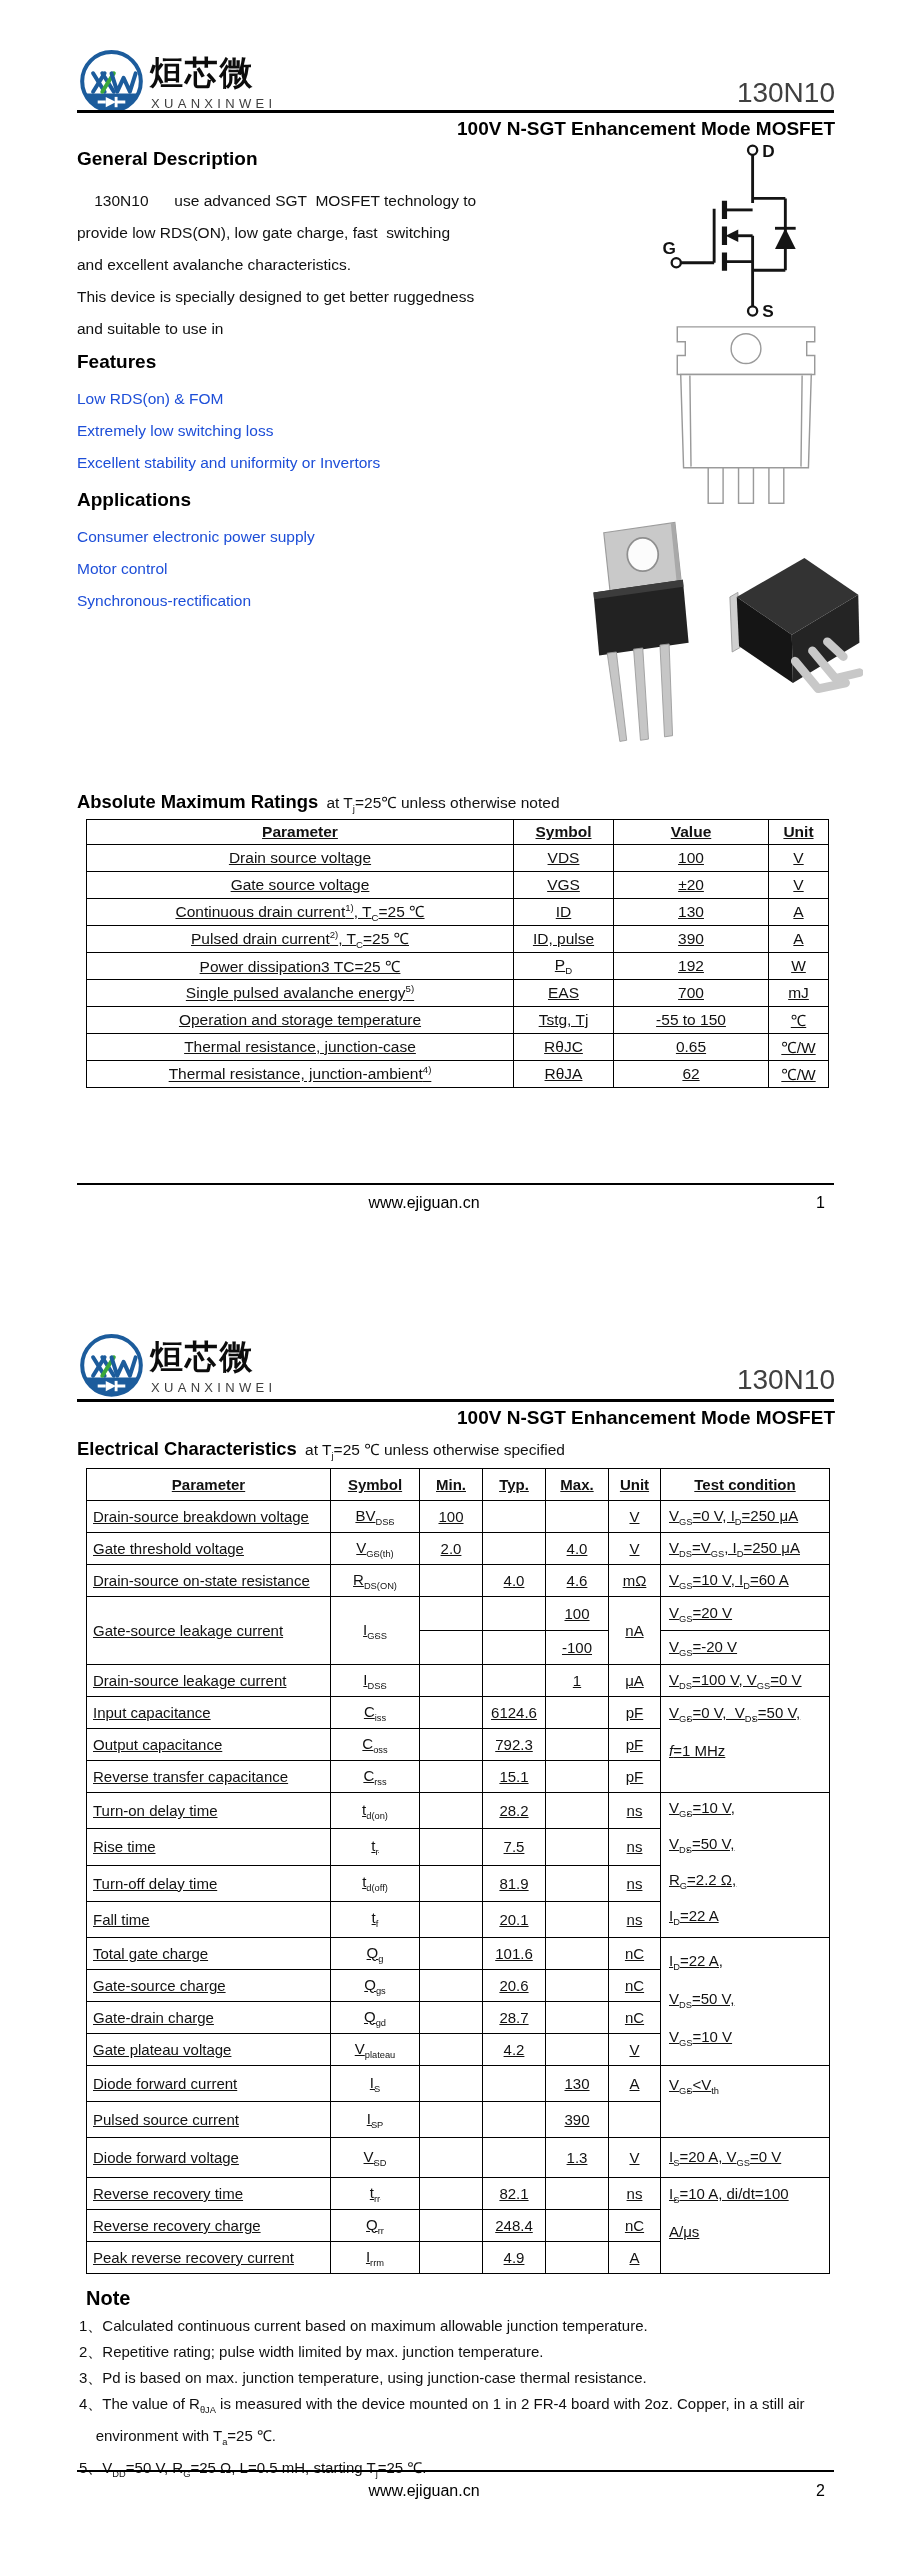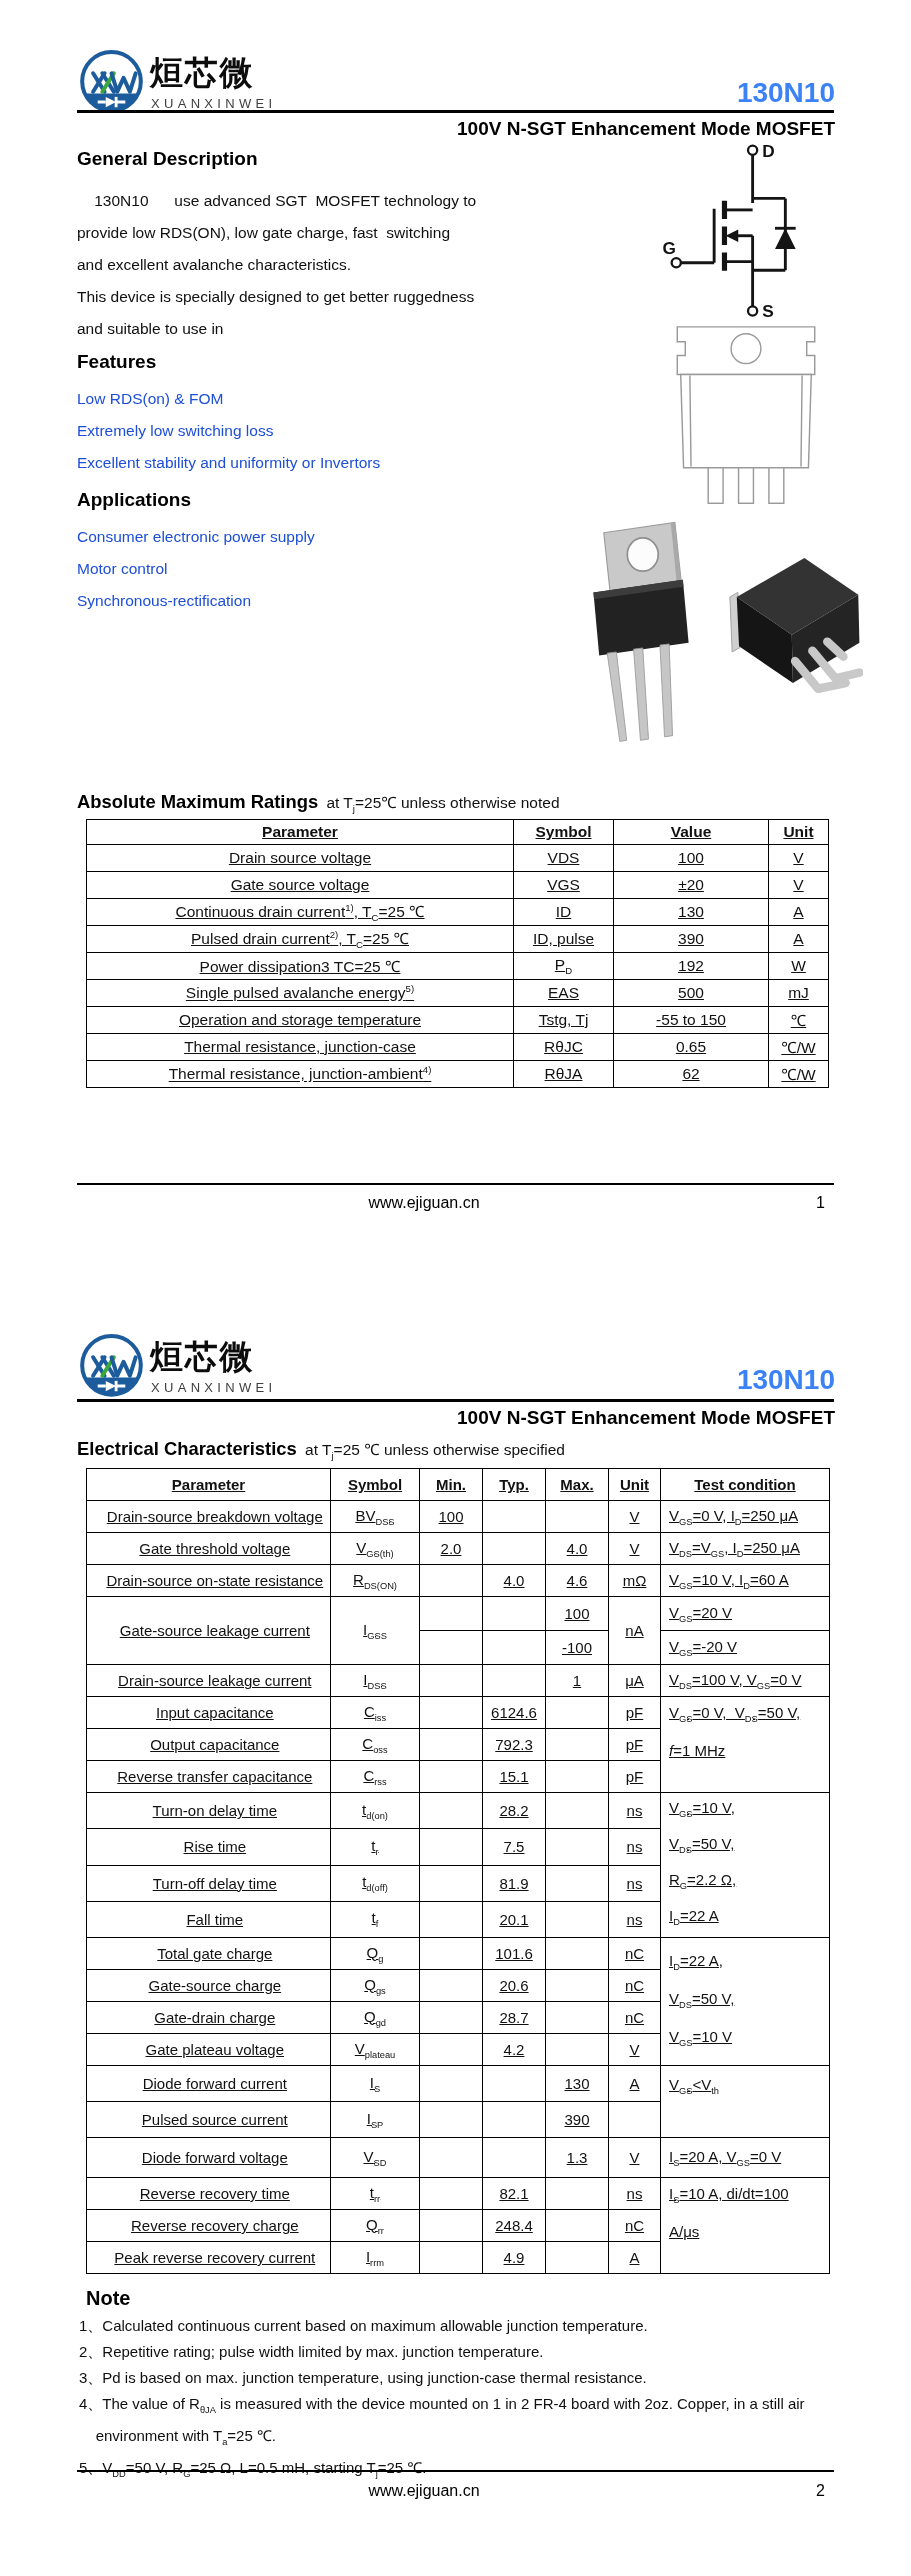--- a/index.html
+++ b/index.html
@@ -8,7 +8,7 @@
   .rule{position:absolute;left:77px;width:757px;background:#000;}
   .brand-cn{font-weight:700;font-size:33px;letter-spacing:1.7px;color:#0c0c0c;line-height:1.1;}
   .brand-en{font-size:13px;letter-spacing:4.3px;color:#3e3e3e;font-weight:400;}
-  .partnum{font-size:28px;font-weight:700;color:#3b82f6;}
+  .partnum{font-size:28px;font-weight:400;color:#404040;}
   .subtitle{font-size:19px;font-weight:700;color:#000;}
   .h1{font-size:19px;font-weight:700;color:#000;}
   .h1b{font-size:18.4px;font-weight:700;color:#000;display:inline;}

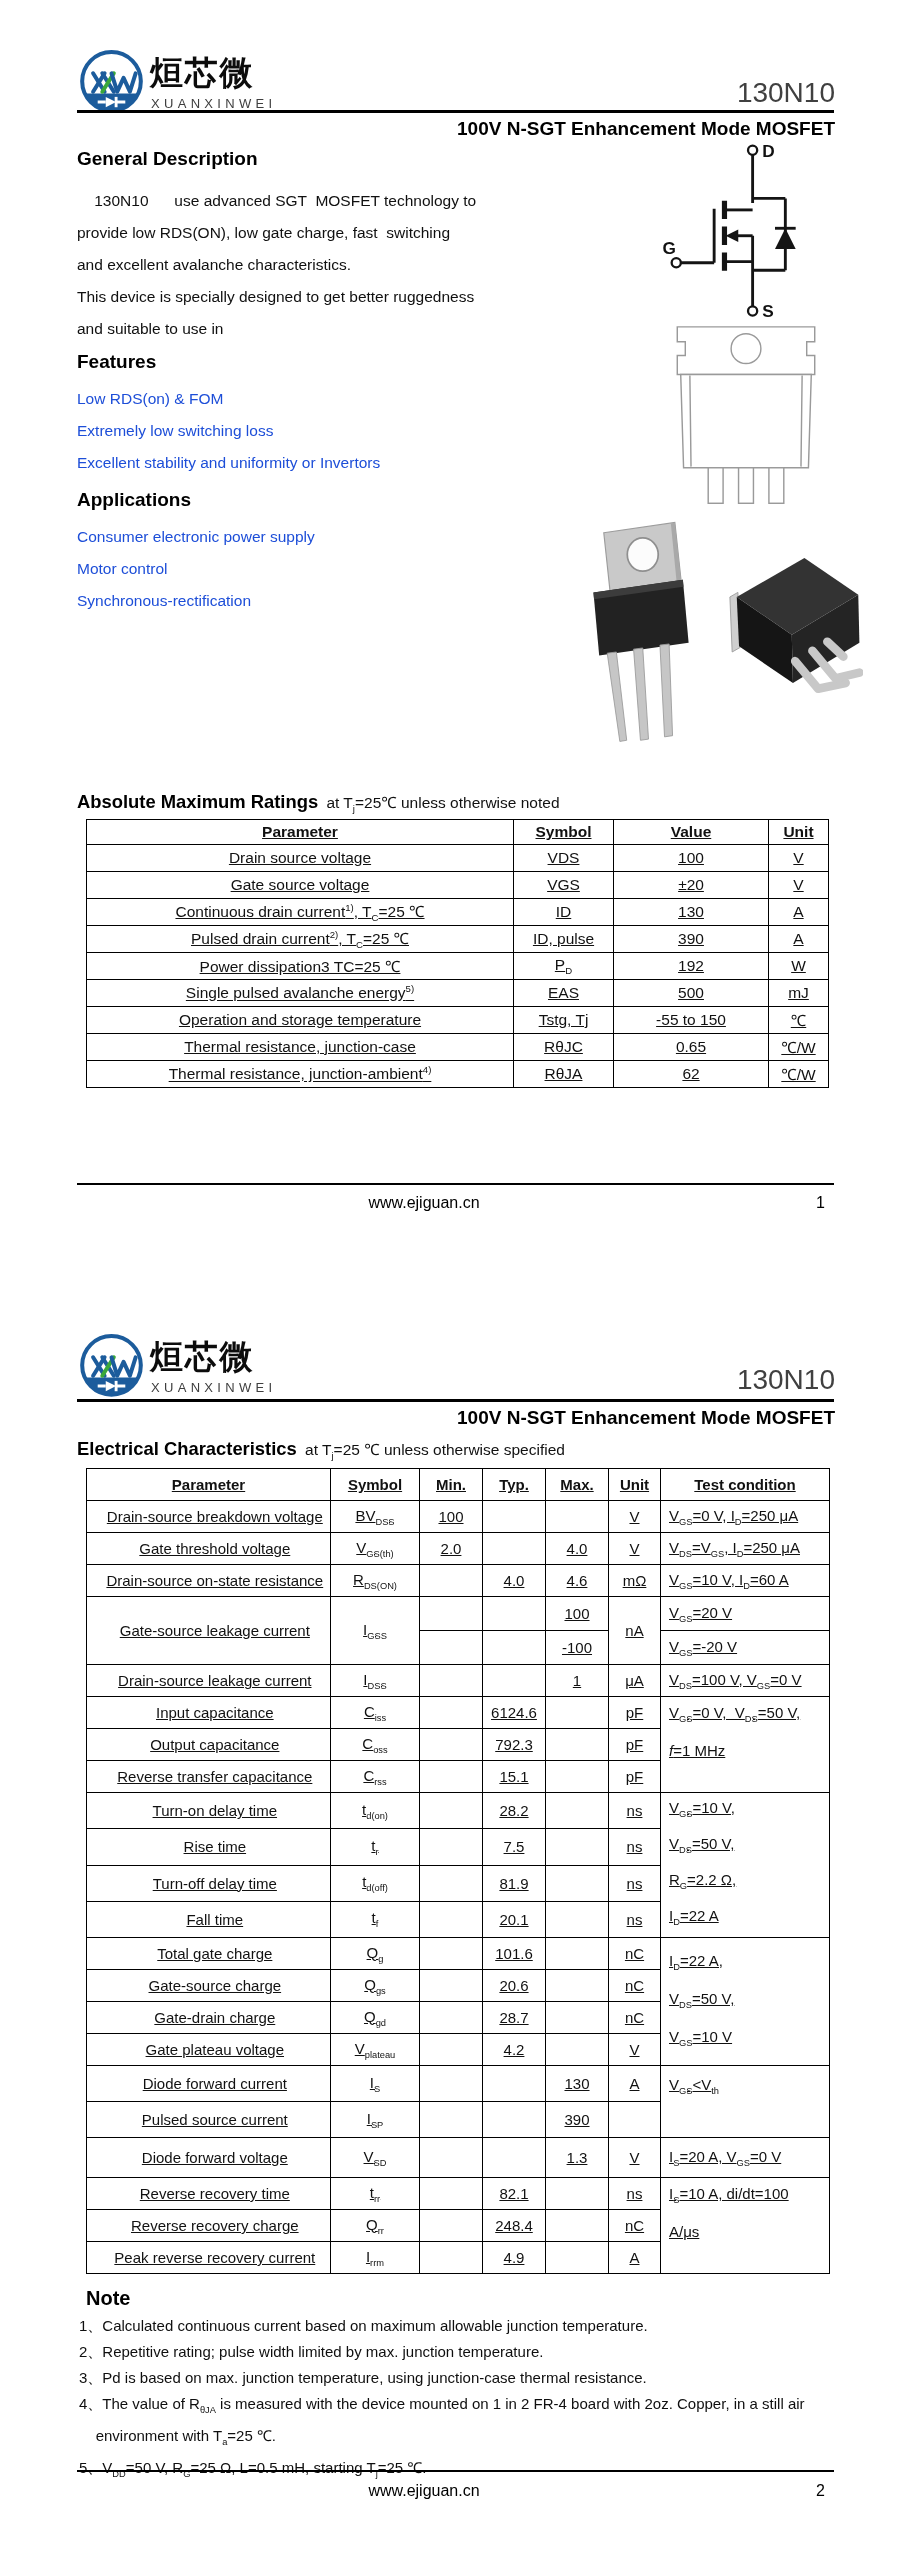--- a/index.html
+++ b/index.html
@@ -193,7 +193,7 @@
   <tr>
         <td>Single pulsed avalanche energy<sup>5)</sup></td>
         <td>EAS</td>
-        <td>500</td>
+        <td>700</td>
         <td>mJ</td>
       </tr>
   <tr>

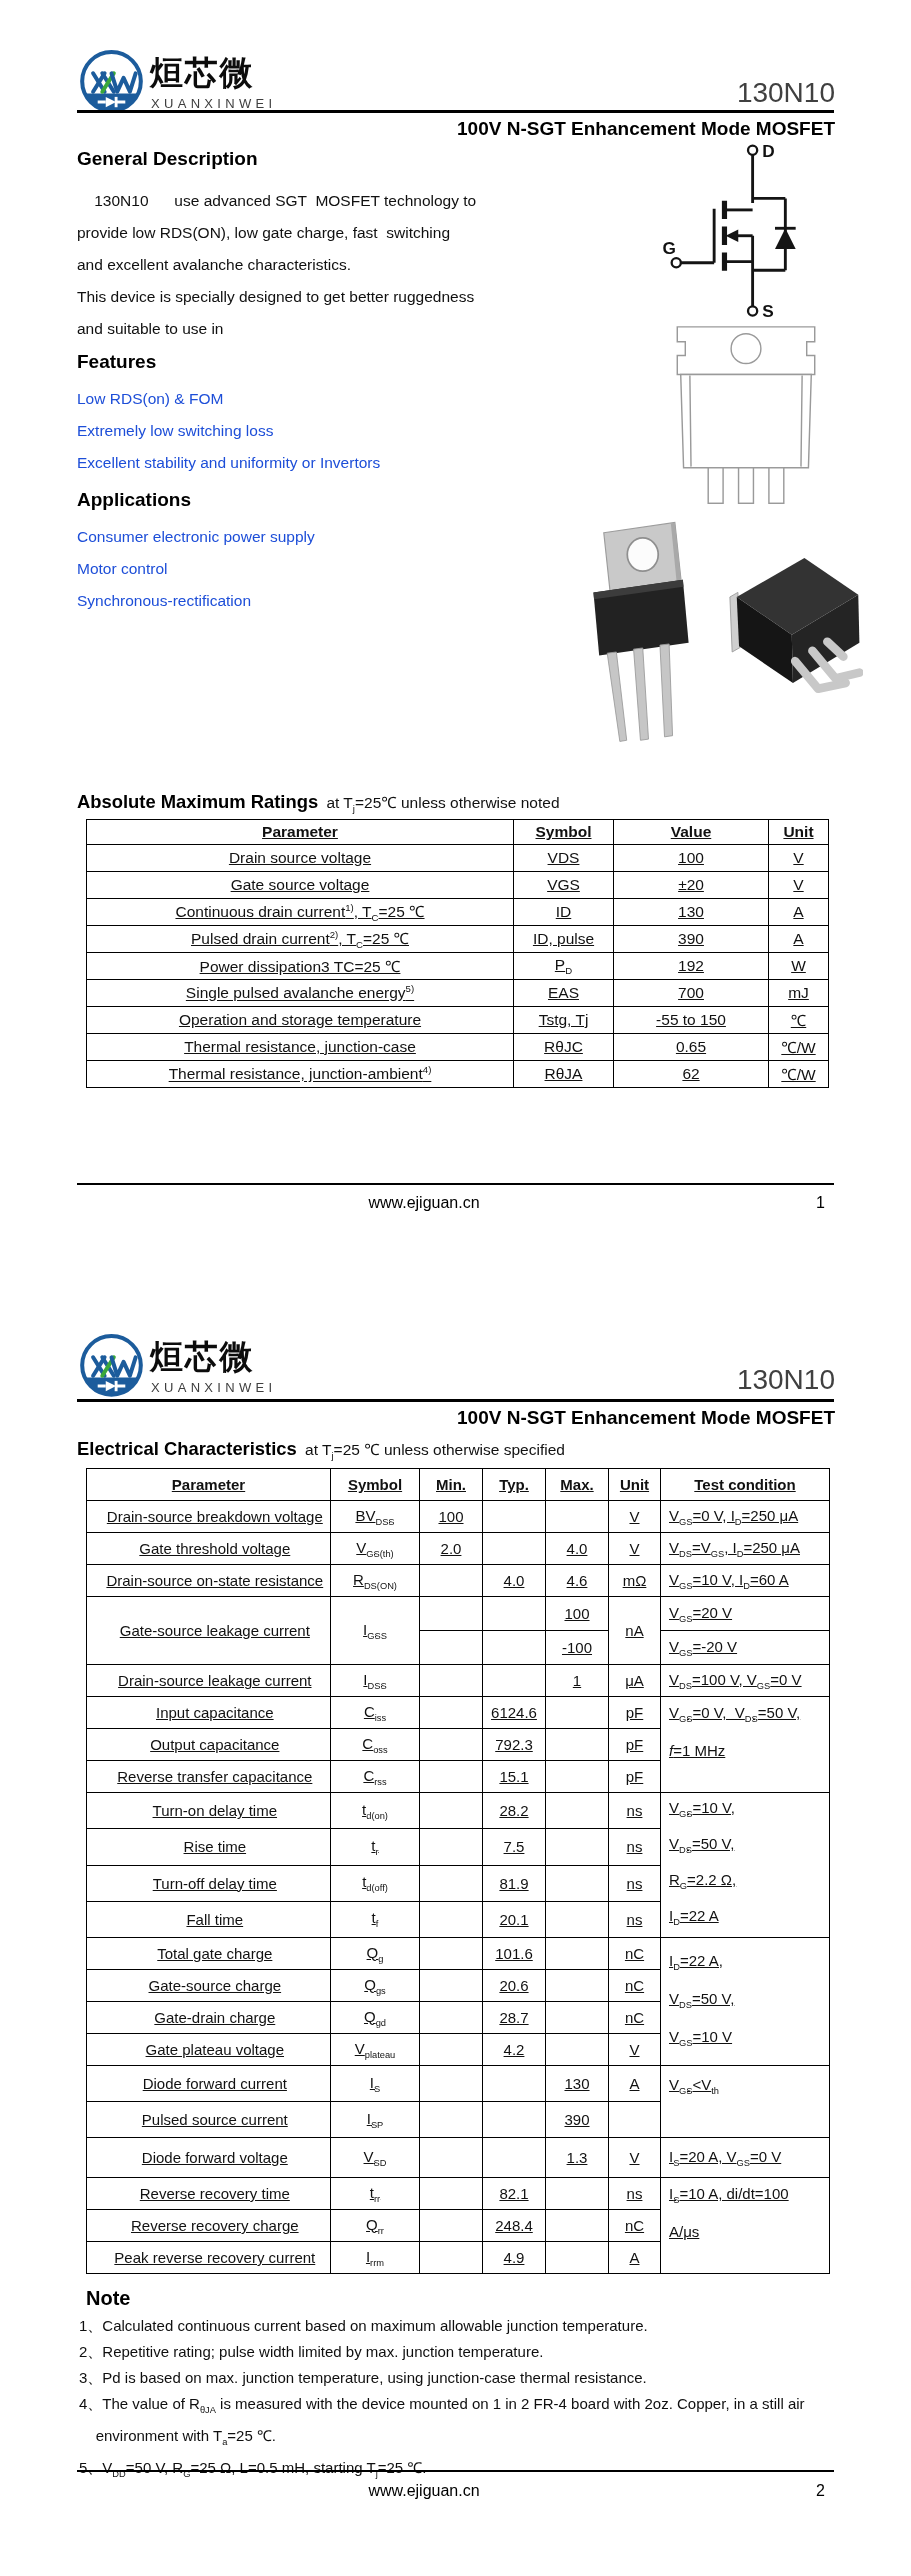--- a/index.html
+++ b/index.html
@@ -30,7 +30,7 @@
   .t2 tr.rh60{height:34px;}
   .t2 tr.rh62{height:36px;}
   .t2 tr.rh70{height:40px;}
-  .t2 .pcol{text-align:center;padding-left:16px;}
+  .t2 .pcol{text-align:left;padding-left:6px;}
   .t2 .tcol{text-align:left;padding-left:8px;white-space:pre-wrap;}
   .vt{vertical-align:top;padding-top:5.7px;}
   .lh50{line-height:29px;}

